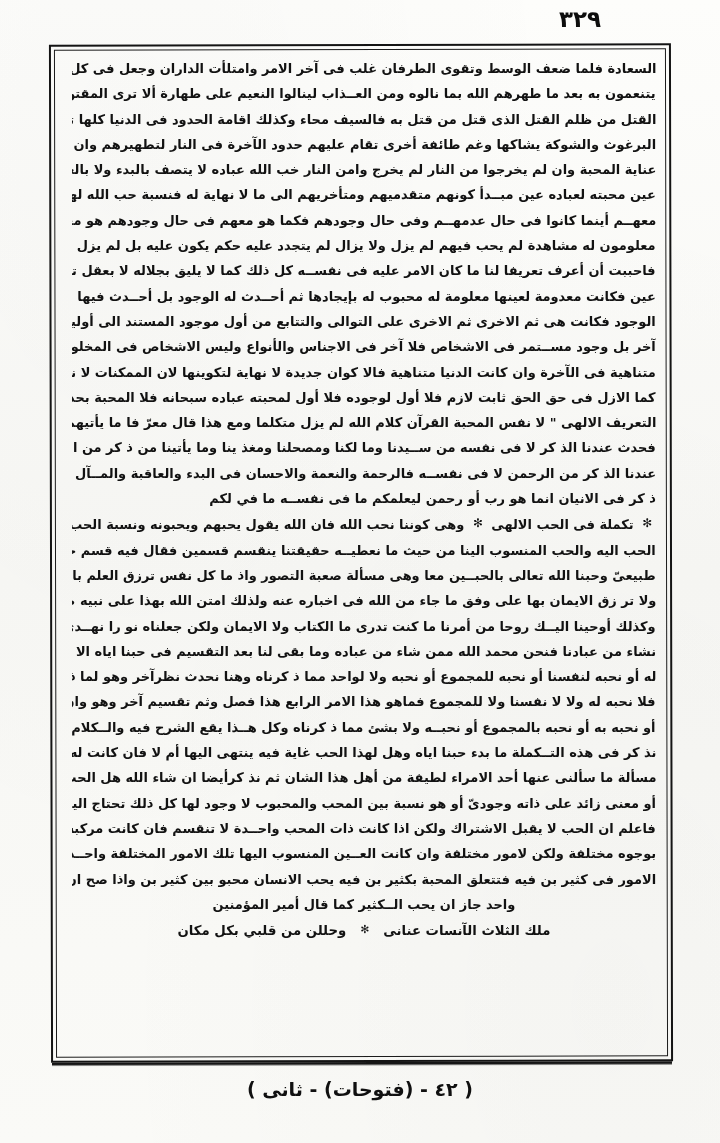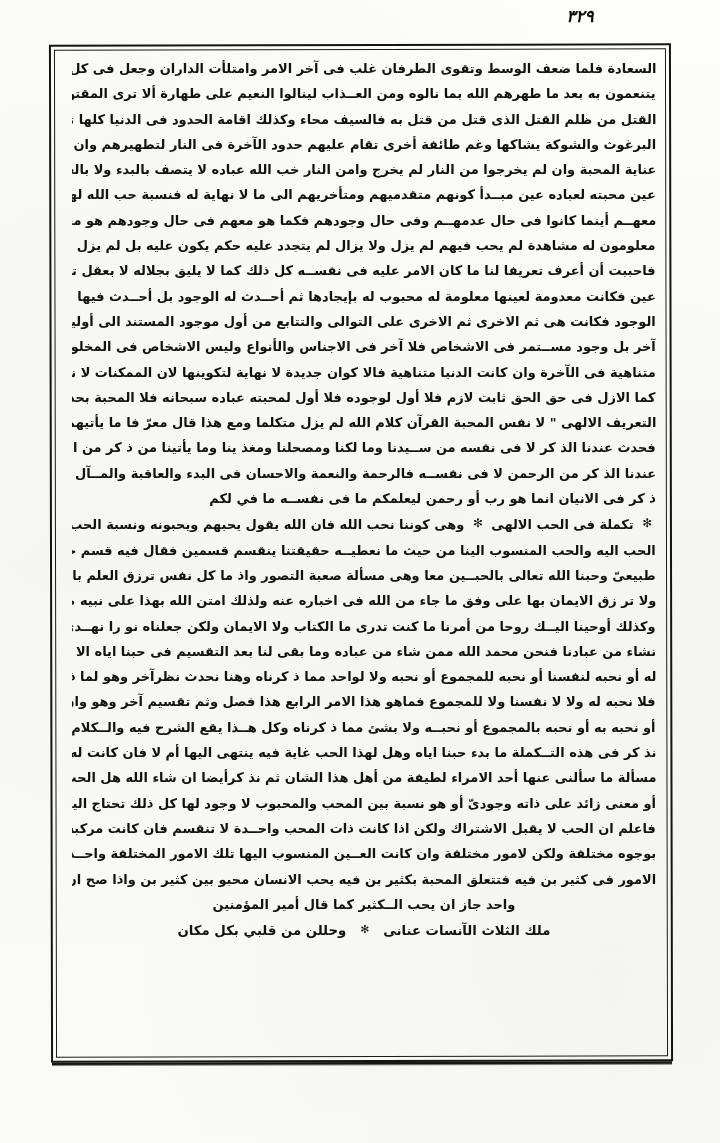--- a/index.html
+++ b/index.html
@@ -40,11 +40,10 @@
     display: inline-block;
     margin-right: -440px;
     font-family: "DejaVu Sans", sans-serif;
-    font-size: 17px;
+    font-size: 23px;
     font-weight: 700;
     color: #0d0d0d;
     letter-spacing: 0px;
-    font-style: italic;
   }
 
   

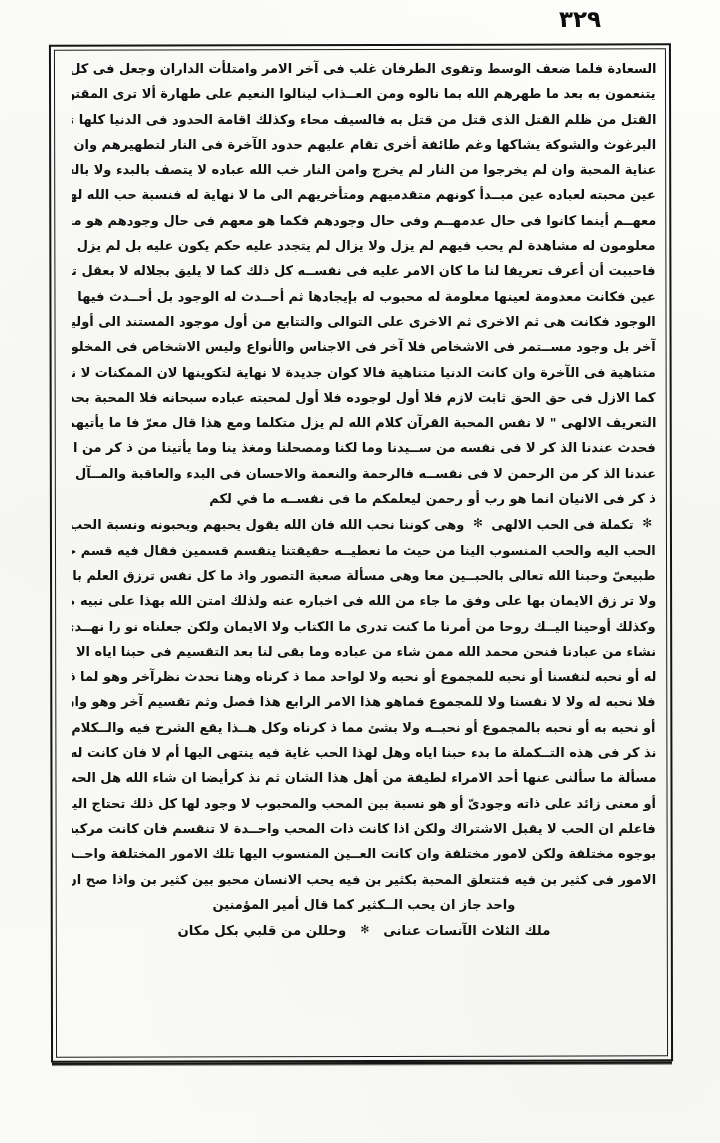--- a/index.html
+++ b/index.html
@@ -201,6 +201,9 @@
       <div class="line center verse-line"><span class="stretch"><span>ملك الثلاث الآنسات عنانى</span><span class="verse-sep">✻</span><span>وحللن من قلبي بكل مكان</span></span></div>
     </div>
 
+  <div class="footer">
+    <span class="sig">( ٤٢ - (فتوحات) - ثانى )</span>
+  </div>
 </div>
 
 </body></html>

